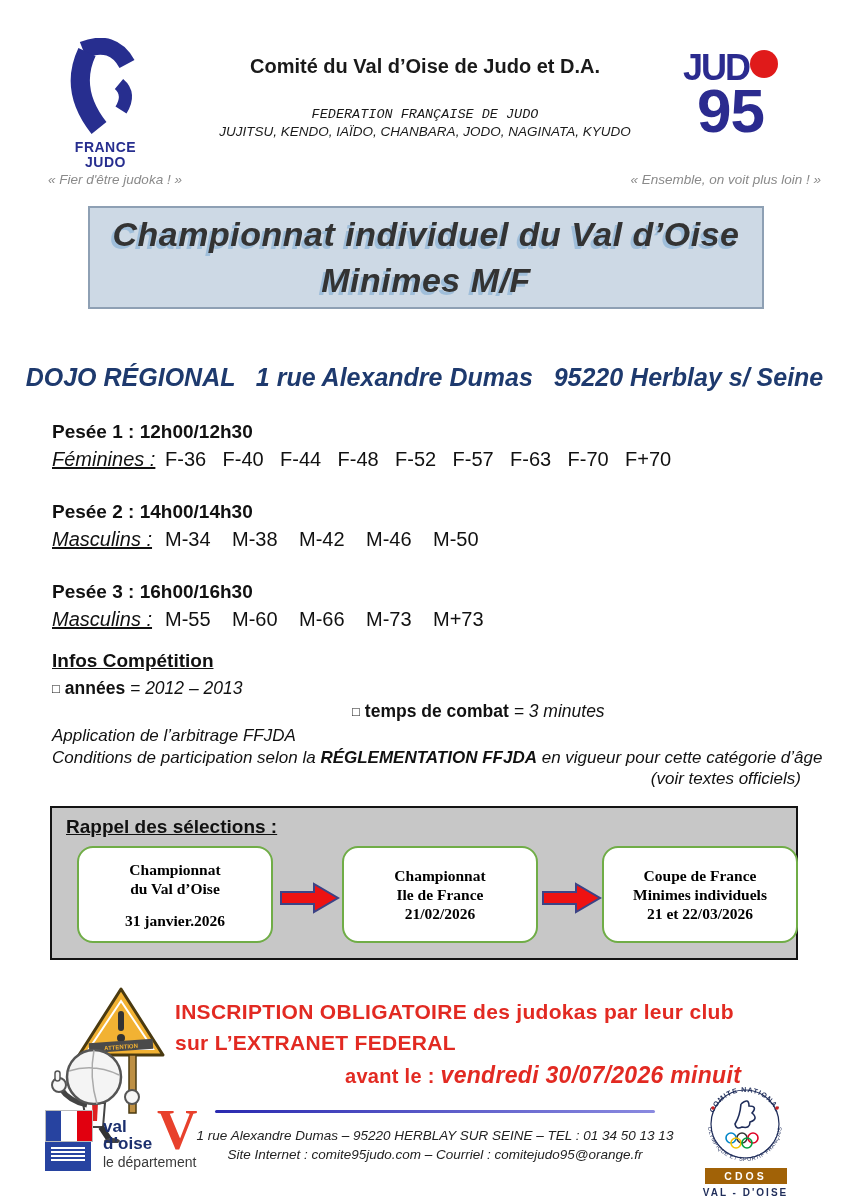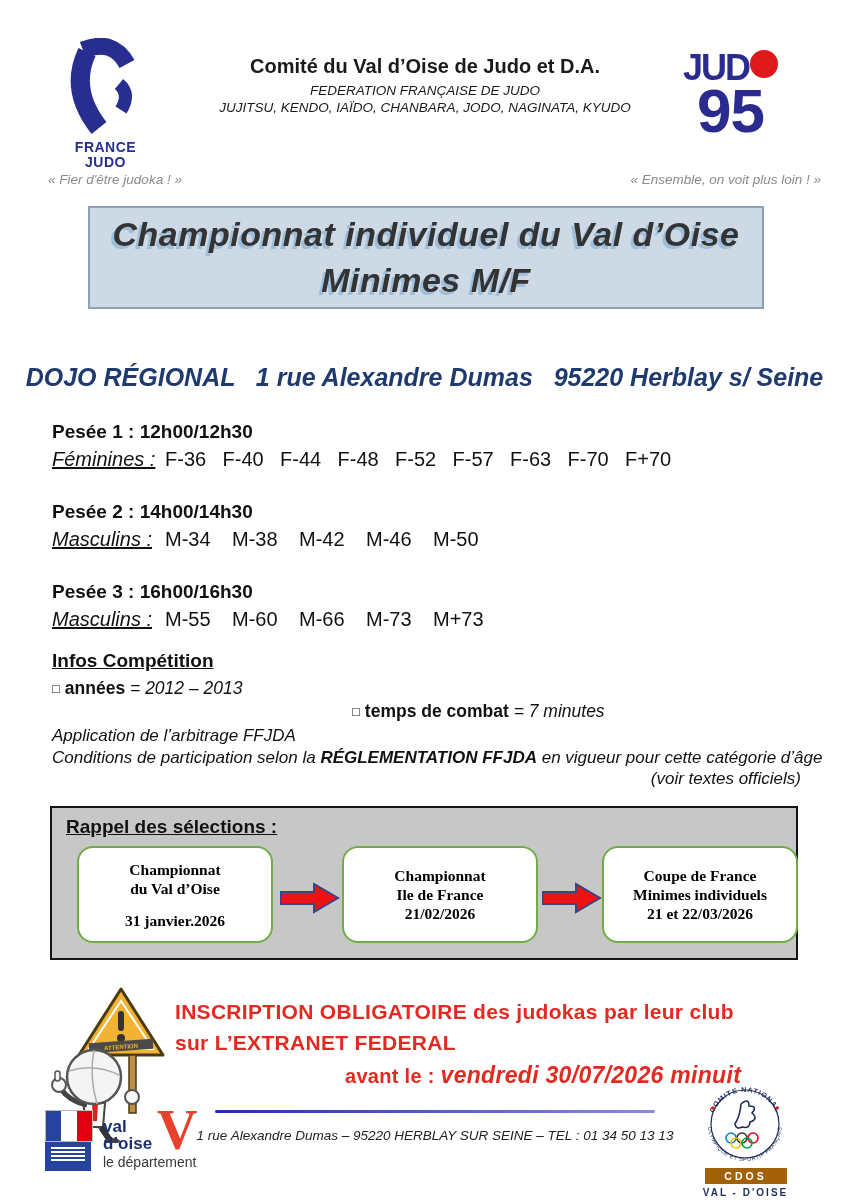--- a/index.html
+++ b/index.html
@@ -13,7 +13,7 @@
   .org-block{left:175px;top:55px;width:500px;text-align:center;}
   .org-title{font-size:20px;font-weight:bold;color:#1a1a1a;}
   .fed-line{font-size:13.5px;font-style:italic;color:#1a1a1a;line-height:17px;}
-  .fed-line.first{margin-top:4px;}
+  .fed-line.first{margin-top:28px;font-family:Liberation Mono, monospace;}
   .judo95{left:678px;top:50px;width:105px;text-align:center;line-height:1;}
   .j95-top{color:#2b2b8f;font-weight:900;font-size:36px;letter-spacing:-2px;white-space:nowrap;}
   .red-dot{display:inline-block;width:28px;height:28px;border-radius:50%;background:#e01a1a;margin-left:1px;vertical-align:2px;}

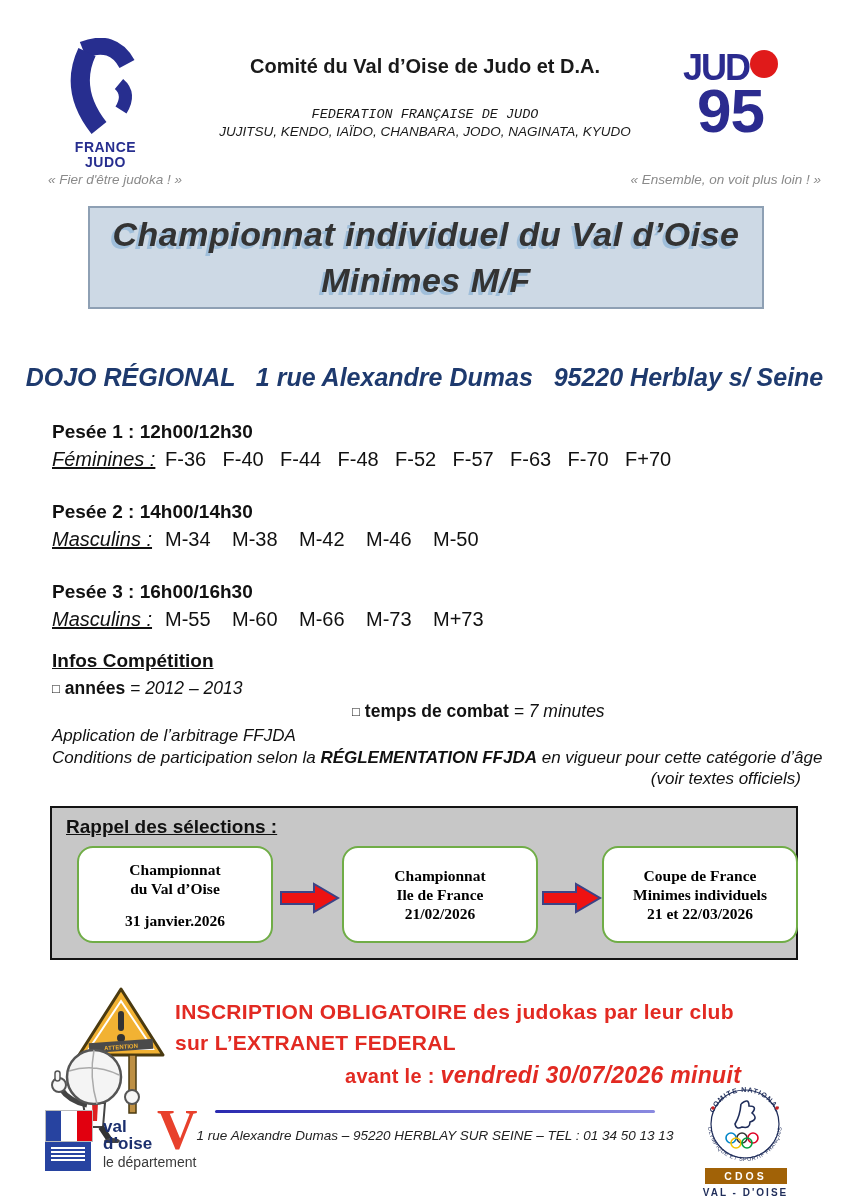--- a/index.html
+++ b/index.html
@@ -163,7 +163,7 @@
     <span class="cbx">□</span><b>années</b> <i>= 2012 – 2013</i>
   </div>
   <div class="abs cb-item" style="left:352px;top:701px">
-    <span class="cbx">□</span><b>temps de combat</b> <i>= 7 minutes</i>
+    <span class="cbx">□</span><b>temps de combat</b> <i>= 3 minutes</i>
   </div>
 
   <div class="abs note" style="top:726px">Application de l’arbitrage FFJDA</div>

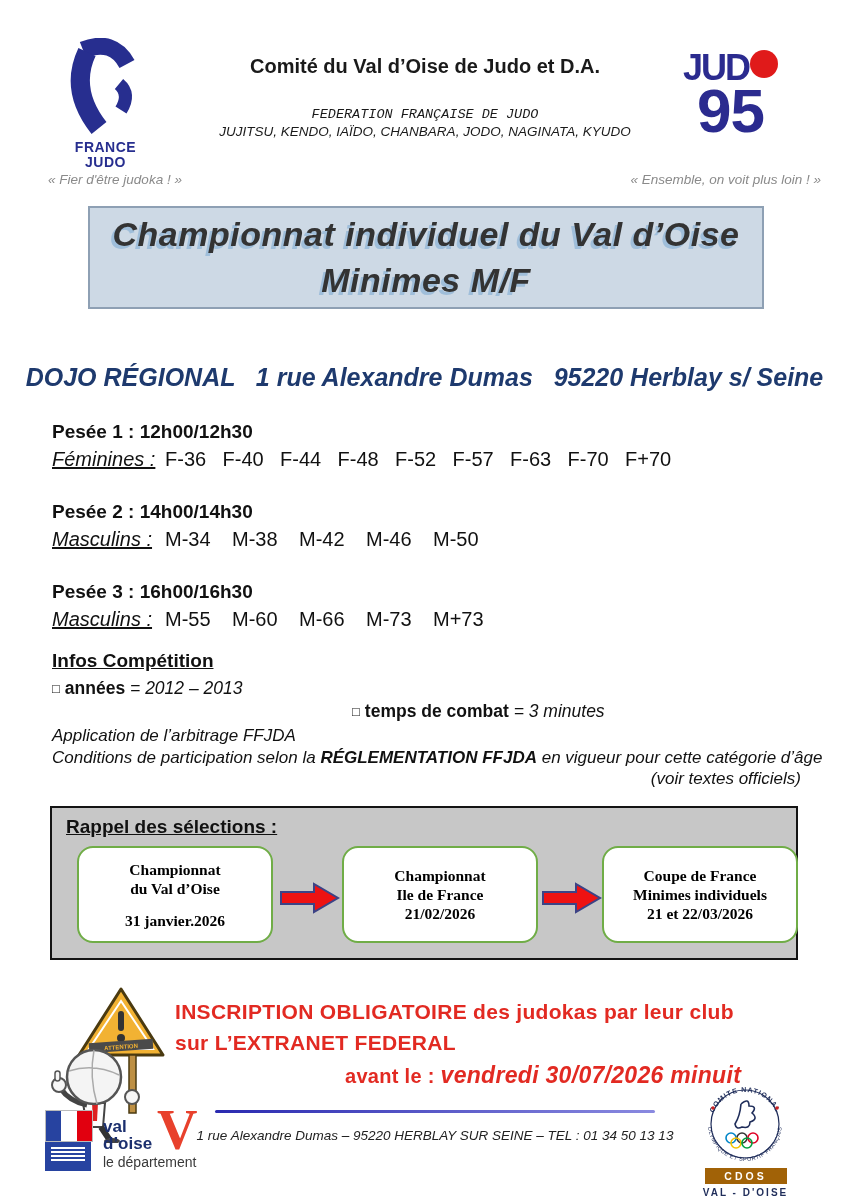--- a/index.html
+++ b/index.html
@@ -227,6 +227,7 @@
 
   <div class="abs foot-line"></div>
   <div class="abs foot-addr addr1">1 rue Alexandre Dumas – 95220 HERBLAY SUR SEINE – TEL : 01 34 50 13 13</div>
+  <div class="abs foot-addr addr2">Site Internet : comite95judo.com – Courriel : comitejudo95@orange.fr</div>
 
   <div class="abs valdoise">
     <div class="rep-flag">

